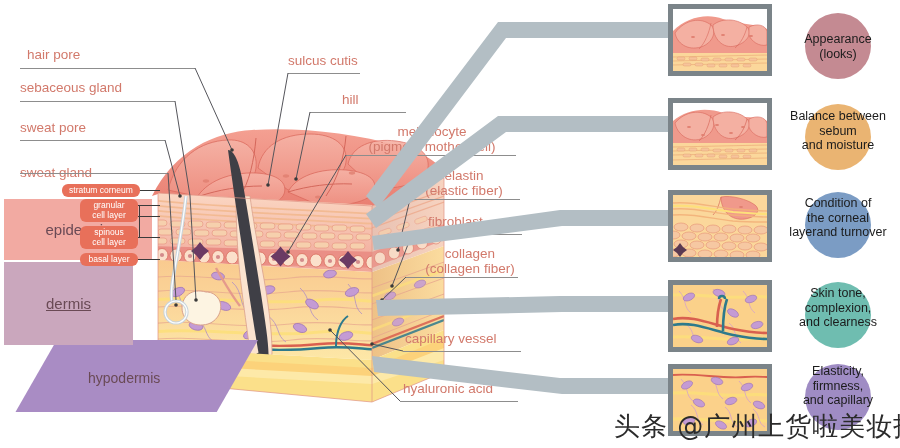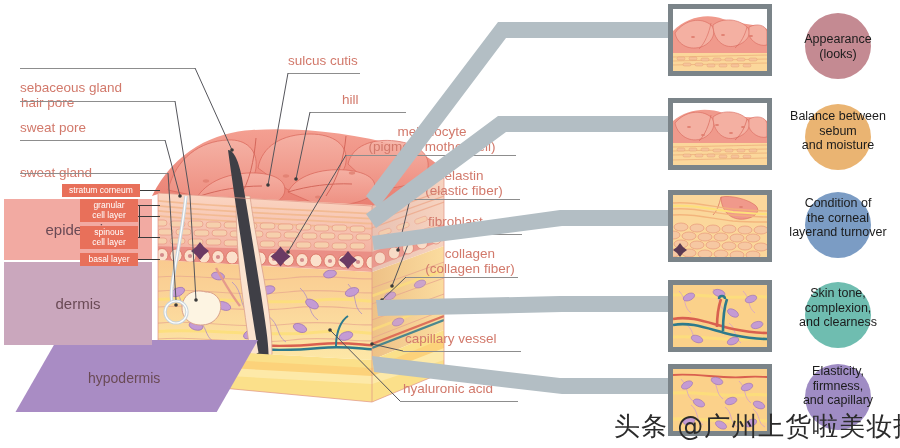--- a/index.html
+++ b/index.html
@@ -382,7 +382,7 @@
   <div class="rule" style="left:138px;top:259px;width:22px;background:#3a3a3a;"></div>
   <div class="rule" style="left:139px;top:205px;width:1px;height:33px;background:#3a3a3a;"></div>
 
-  <div class="lbl" style="left:21px;top:48px;margin-top:48px;">hair pore</div>
+  <div class="lbl" style="left:27px;top:48px;">hair pore</div>
   <div class="rule" style="left:20px;top:68px;width:175px;"></div>
 
   <div class="lbl" style="left:20px;top:81px;">sebaceous gland</div>

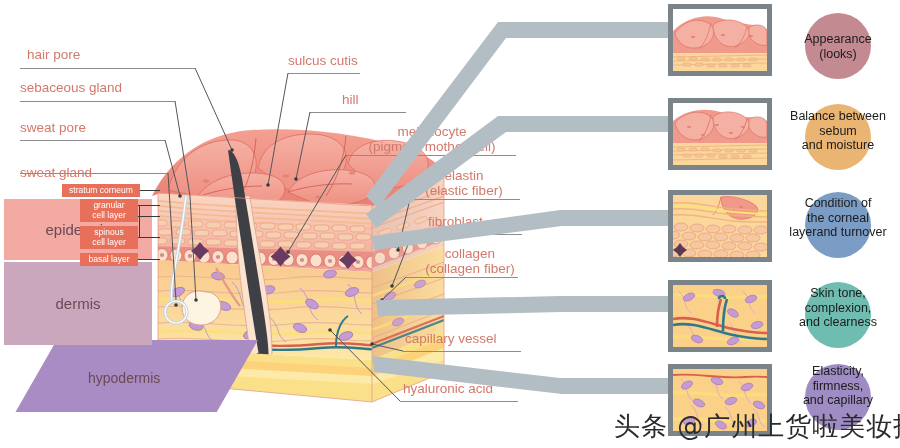--- a/index.html
+++ b/index.html
@@ -26,7 +26,7 @@
             clip-path:polygon(6% 100%, 22% 0%, 100% 0%, 84% 100%);}
   #hypo-lab{position:absolute;left:88px;top:370px;color:#6a4a55;font-size:14px;}
 
-  .badge{position:absolute;background:#e8705a;color:#fff;border-radius:0;
+  .badge{position:absolute;background:#e8705a;color:#fff;border-radius:6px;
          font-size:8.5px;line-height:9.5px;text-align:center;
          display:flex;align-items:center;justify-content:center;
          padding:2px 5px;box-sizing:border-box;}

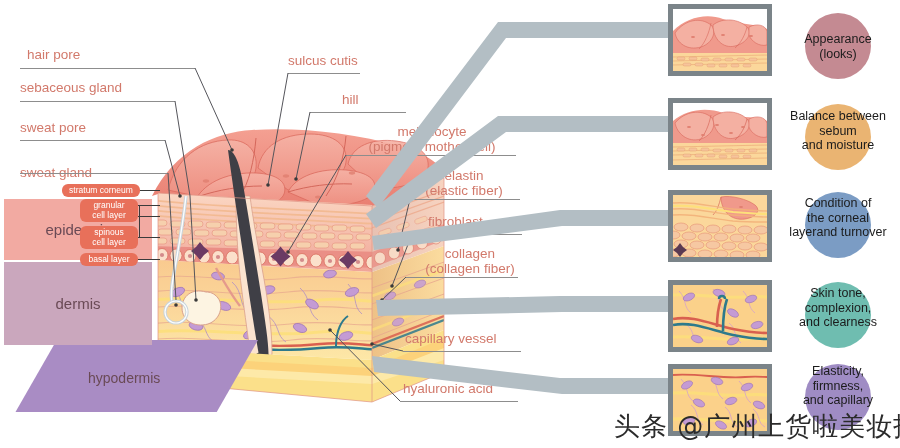--- a/index.html
+++ b/index.html
@@ -20,7 +20,7 @@
   .blk{position:absolute;display:flex;align-items:center;justify-content:center;
        color:#6a4a55;font-size:15px;}
   #epi-blk{left:4px;top:199px;width:148px;height:61px;background:#f2aaa2;}
-  #der-blk{left:4px;top:262px;width:148px;height:83px;background:#caa7bd;}
+  #der-blk{left:4px;top:262px;width:129px;height:83px;background:#caa7bd;text-decoration:underline;}
   #hypo-par{position:absolute;left:0px;top:340px;width:258px;height:72px;
             background:#a98cc4;
             clip-path:polygon(6% 100%, 22% 0%, 100% 0%, 84% 100%);}

